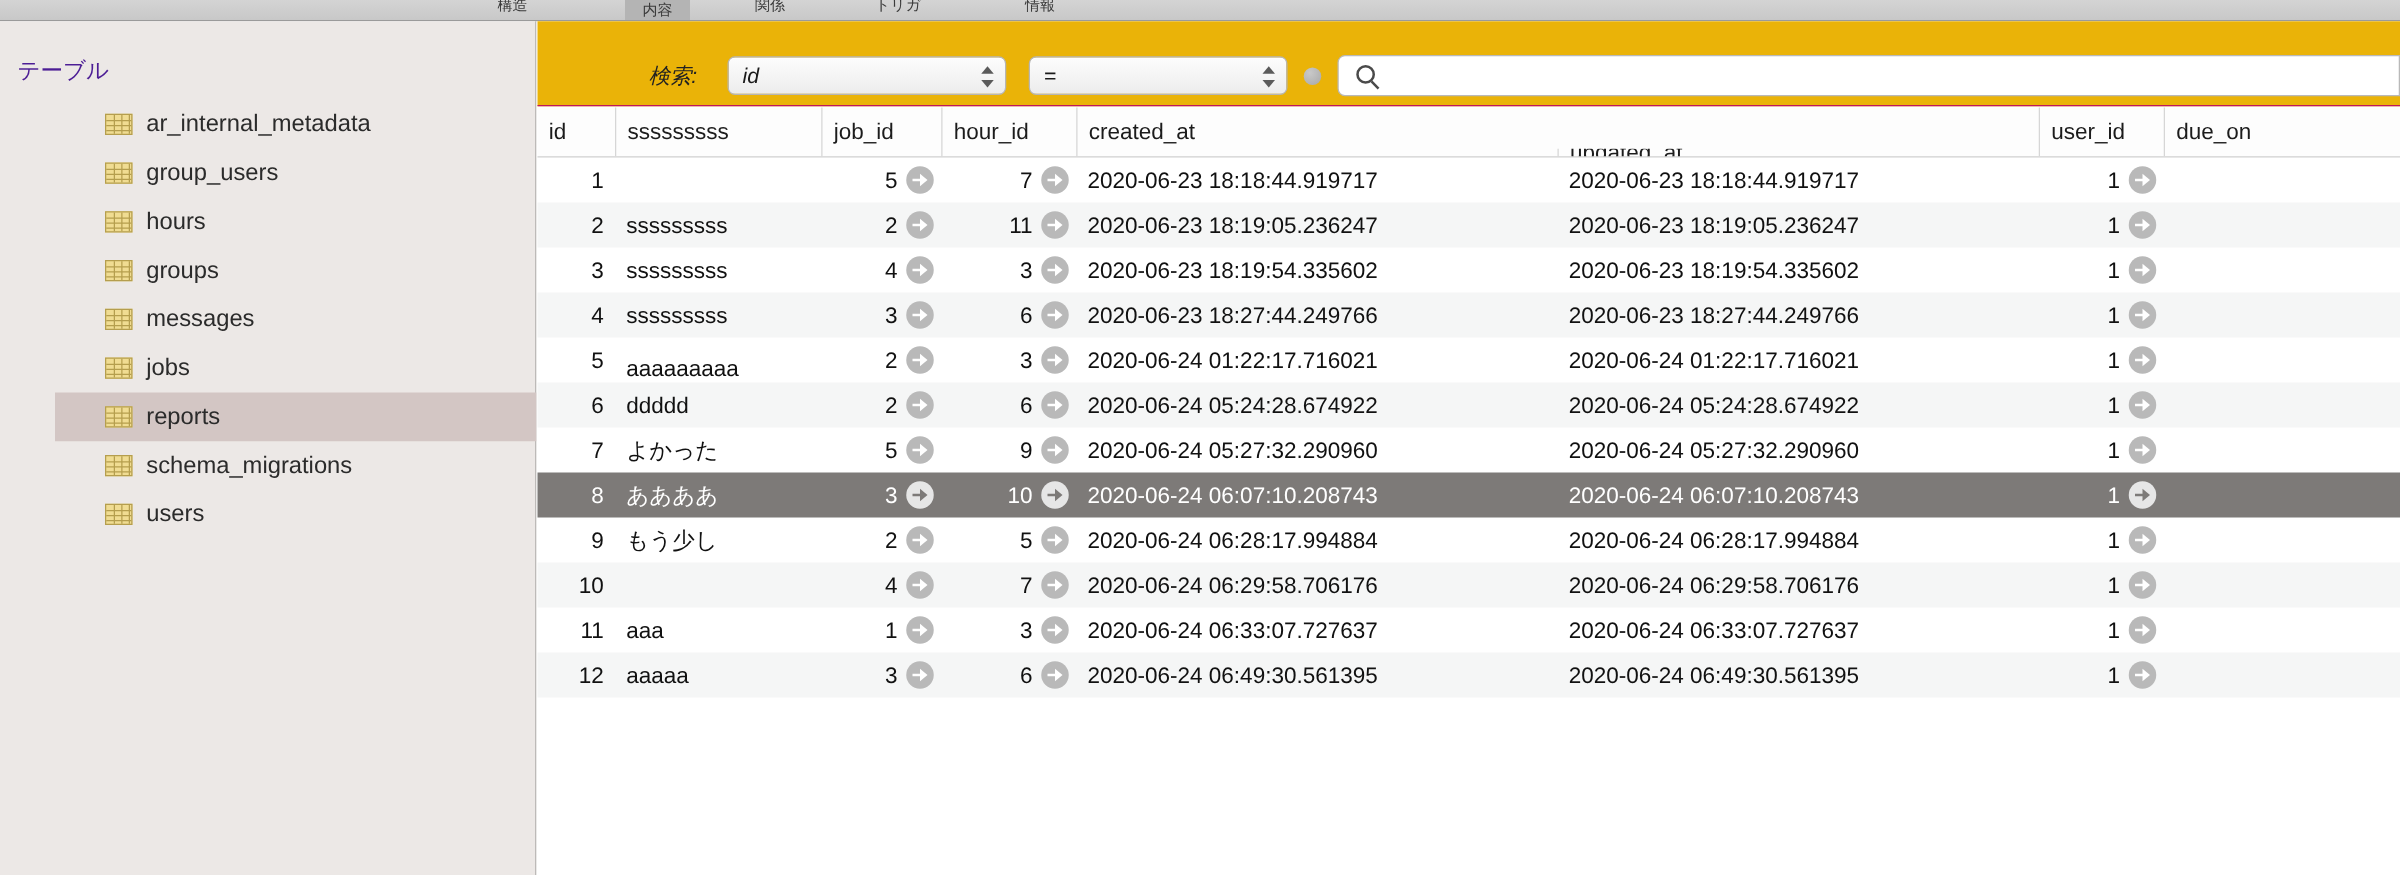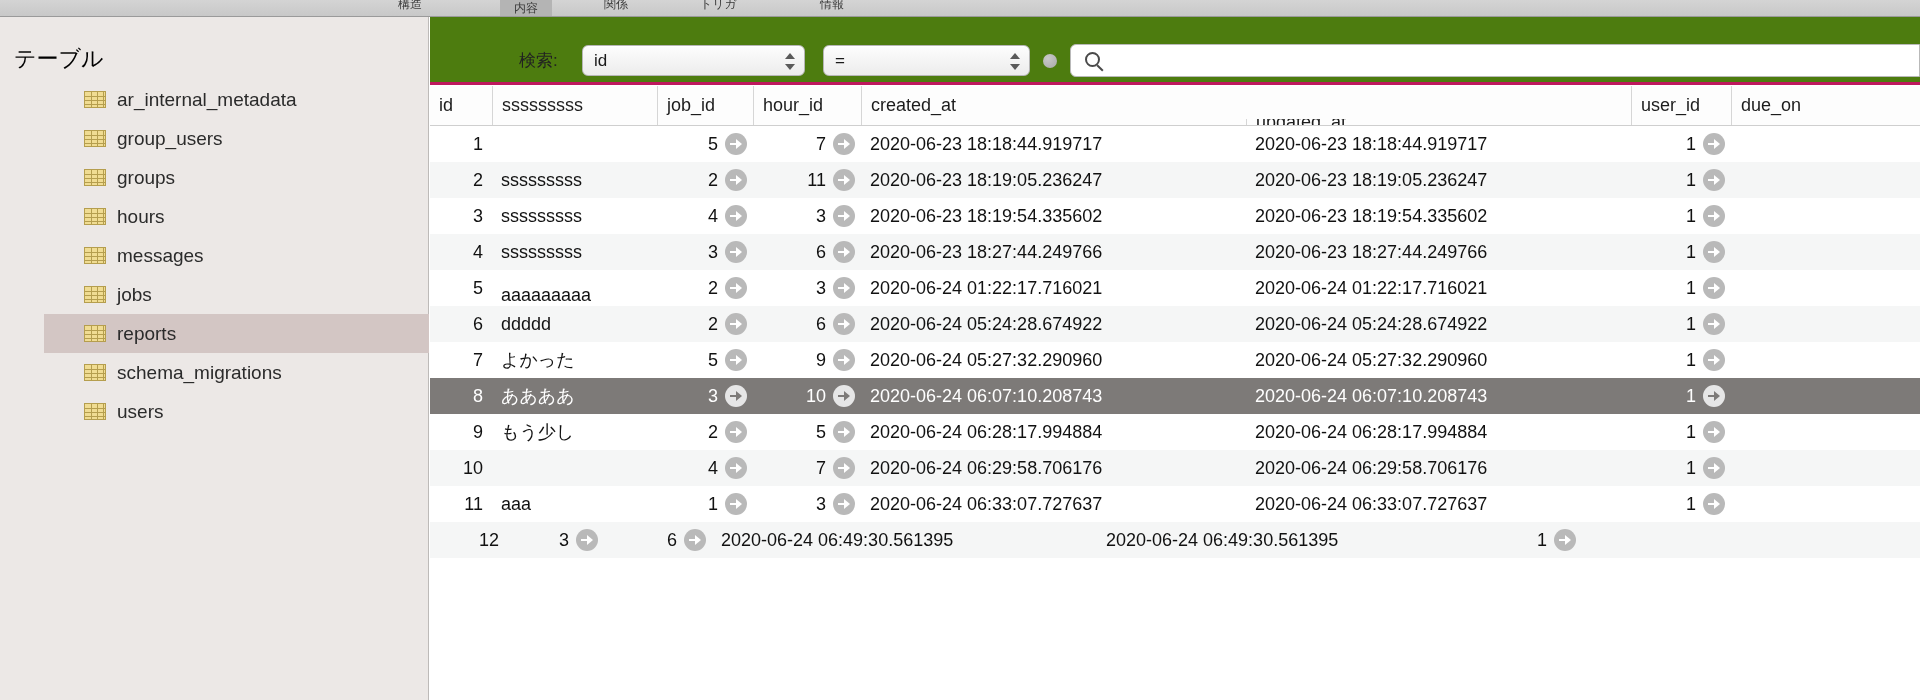--- a/index.html
+++ b/index.html
@@ -37,7 +37,7 @@
   }
   #sidebar-title {
     position: absolute; top: 27px; left: 14px;
-    font-size: 22px; color: #000000;
+    font-size: 18px; color: #4c1d95;
   }
   #table-list { position: absolute; top: 63px; left: 0; width: 429px; }
   .table-row {

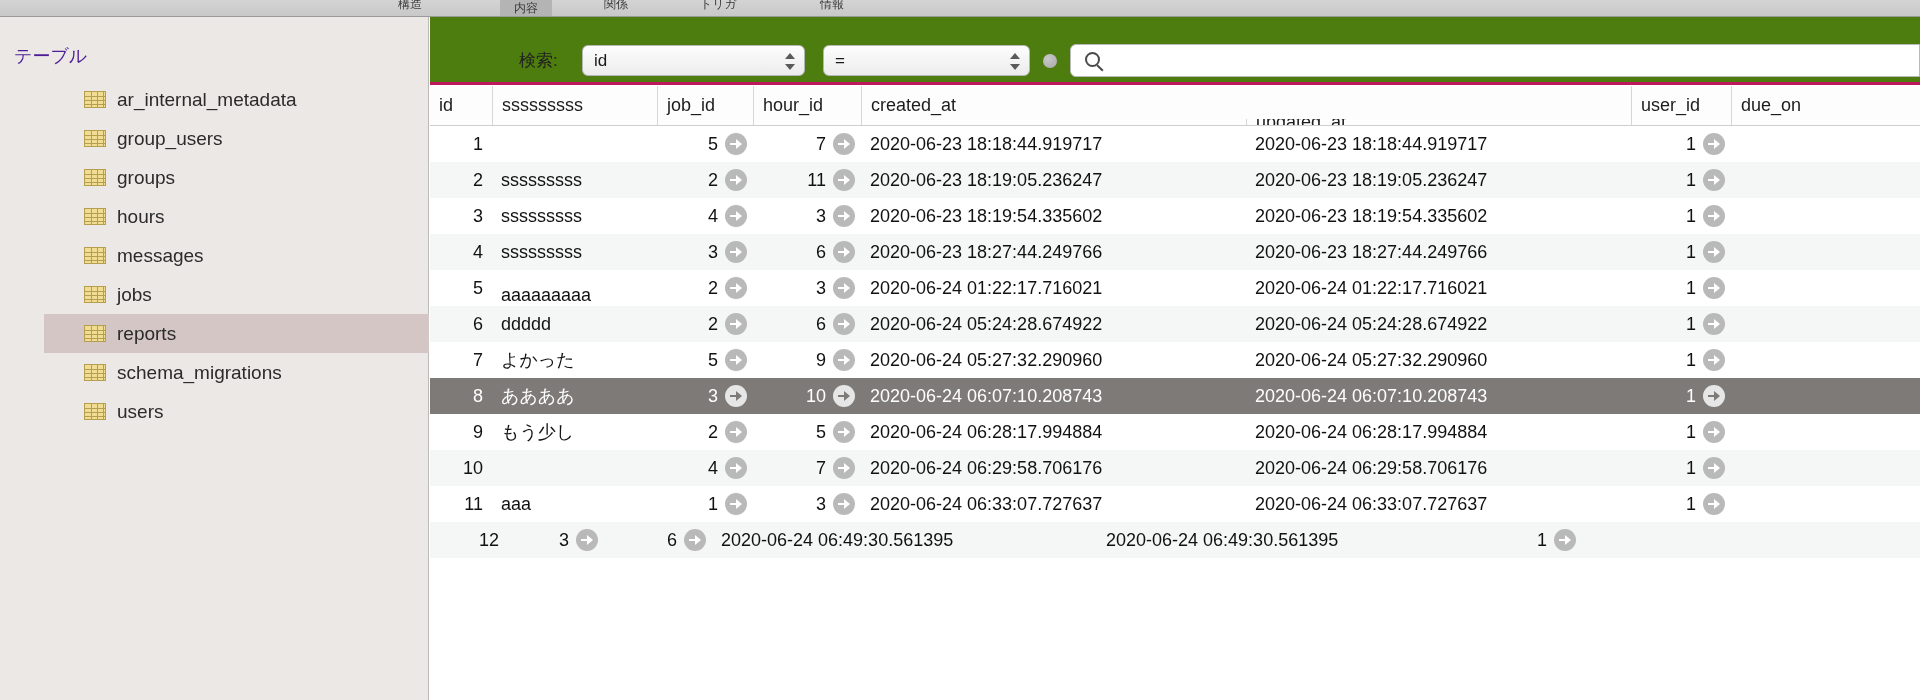--- a/index.html
+++ b/index.html
@@ -75,8 +75,9 @@
   #search-bar {
     position: absolute; top: 0; left: 0;
     width: 1490px; height: 68px;
-    background: #4d7c0f;
-    border-bottom: 3px solid #be185d;
+    background: #eab308;
+    border-bottom: 1px solid #be185d;
+    font-style: italic;
   }
   #search-label {
     position: absolute; left: 89px; top: 32px;

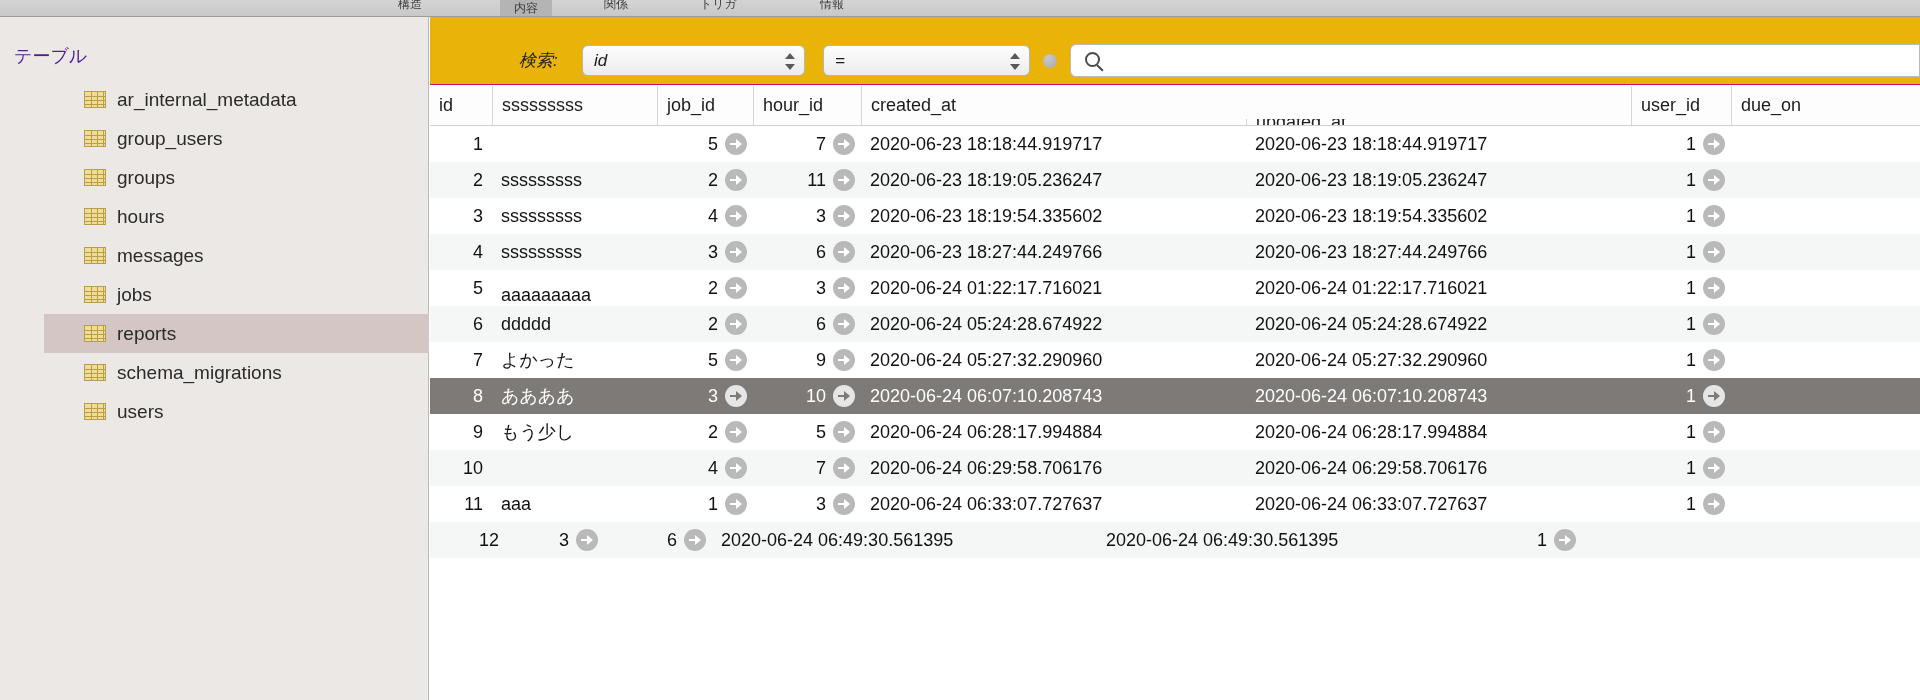--- a/index.html
+++ b/index.html
@@ -204,11 +204,11 @@
       </div>
       <div class="table-row">
         <span class="tbl-icon"></span>
+        <span class="tbl-name">hours</span>
+      </div>
+      <div class="table-row">
+        <span class="tbl-icon"></span>
         <span class="tbl-name">groups</span>
-      </div>
-      <div class="table-row">
-        <span class="tbl-icon"></span>
-        <span class="tbl-name">hours</span>
       </div>
       <div class="table-row">
         <span class="tbl-icon"></span>

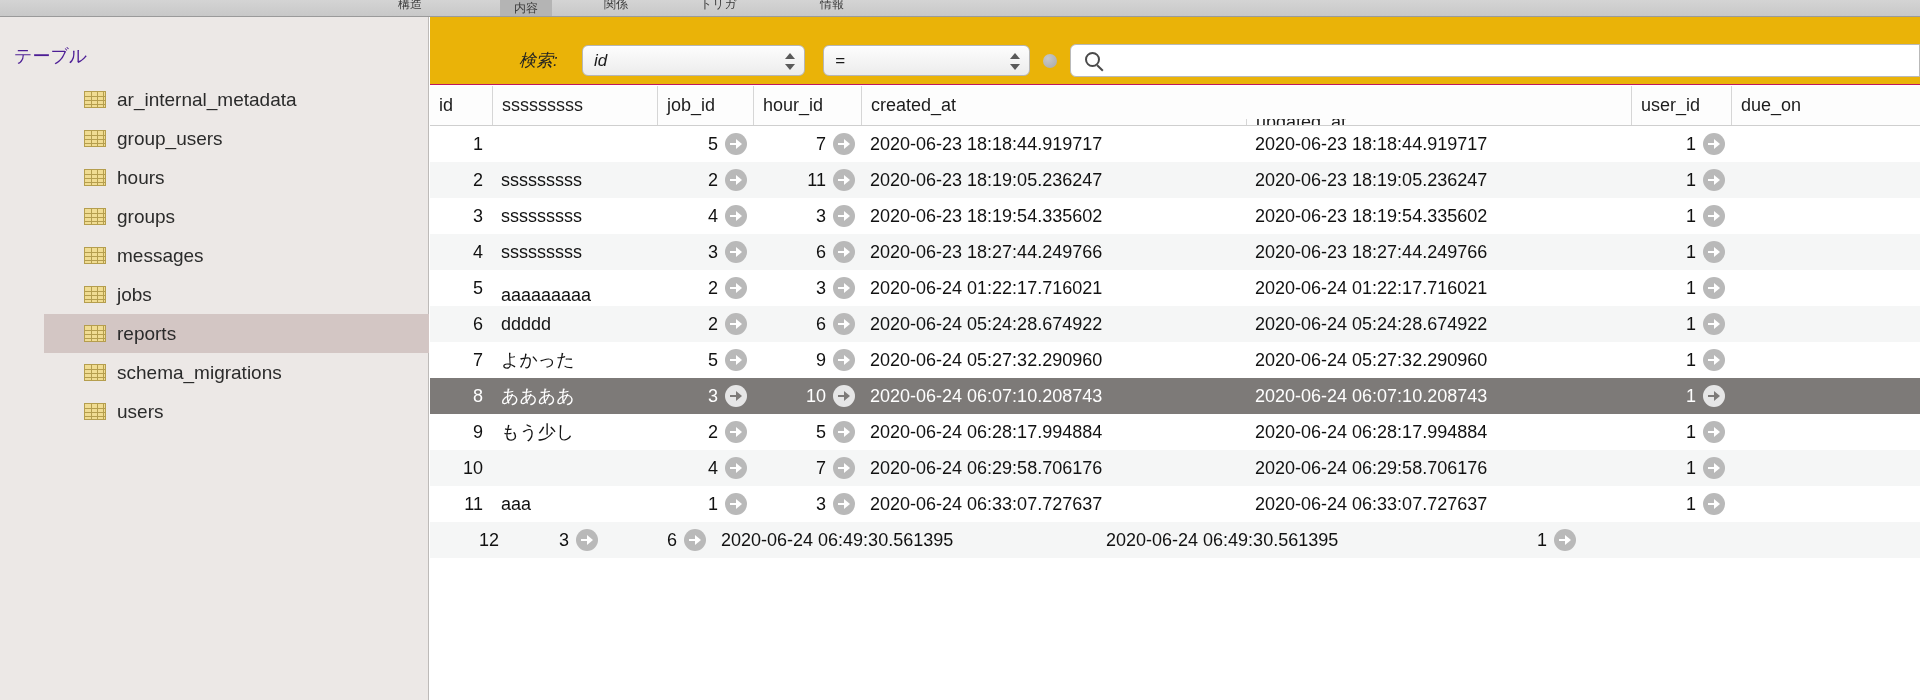--- a/index.html
+++ b/index.html
@@ -588,7 +588,7 @@
           </div>
         </div>
         <div class="grow odd">
-          <div class="cell num" style="width: 62px; margin-left: 16px;">
+          <div class="cell num" style="width: 62px;">
             <span>12</span>
           </div>
           <div class="cell fk" style="width: 96px;">

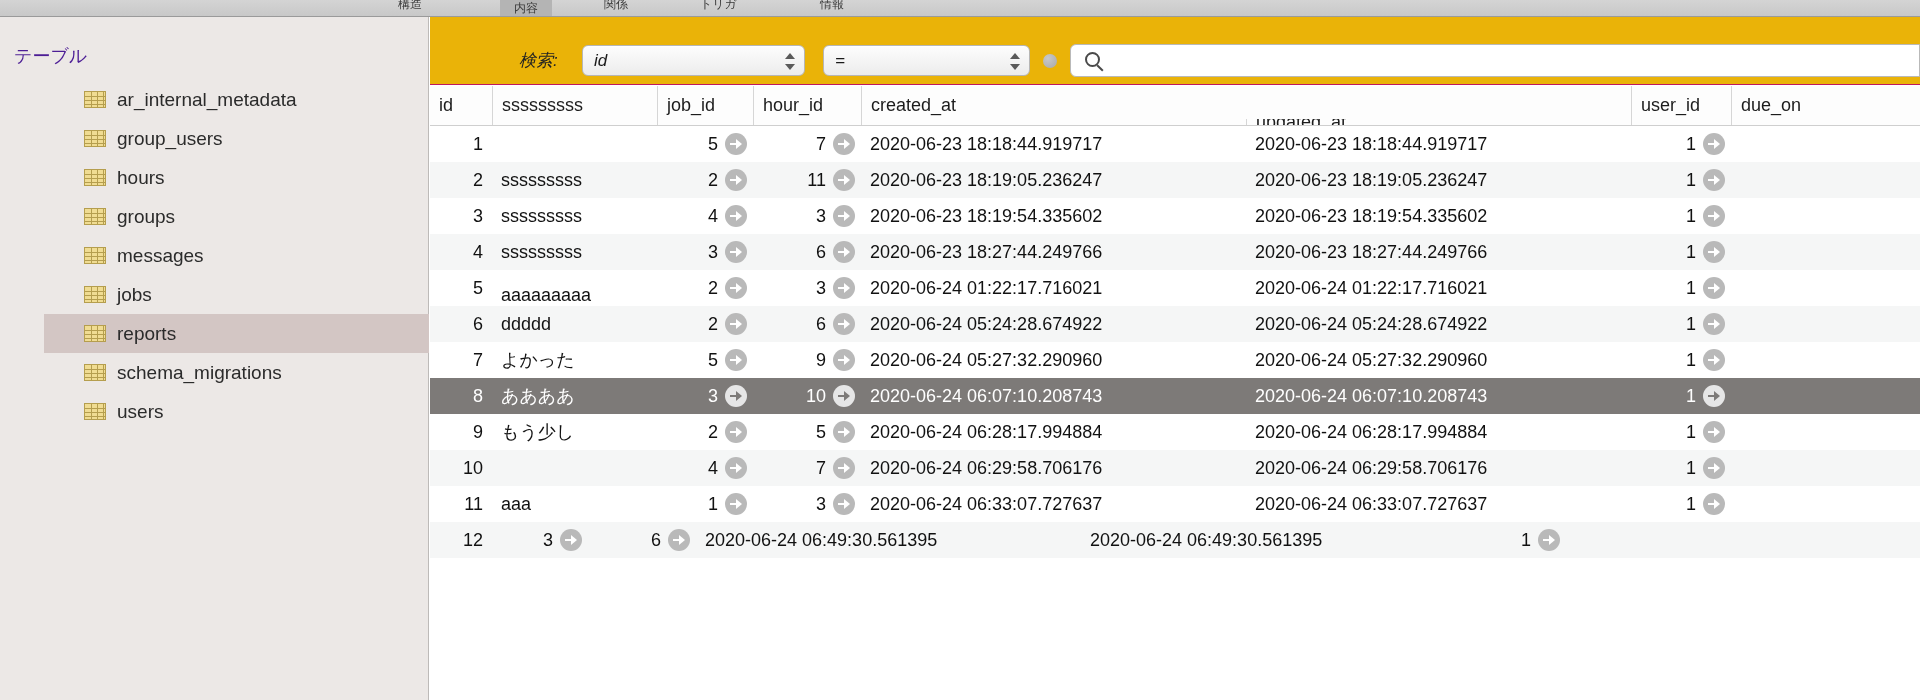--- a/index.html
+++ b/index.html
@@ -591,6 +591,9 @@
           <div class="cell num" style="width: 62px;">
             <span>12</span>
           </div>
+          <div class="cell" style="width: 165px;">
+            <span>aaaaa</span>
+          </div>
           <div class="cell fk" style="width: 96px;">
             <span>3</span>
             <span class="fk-arrow"></span>

